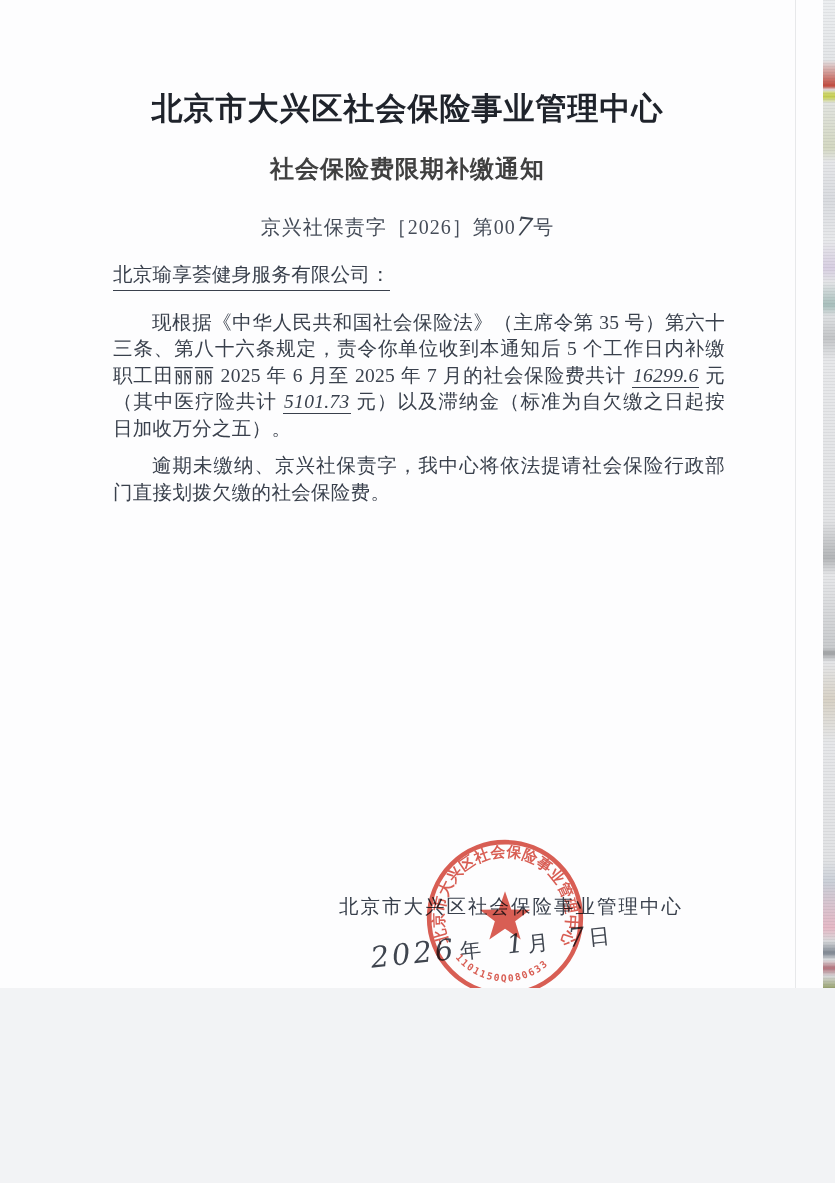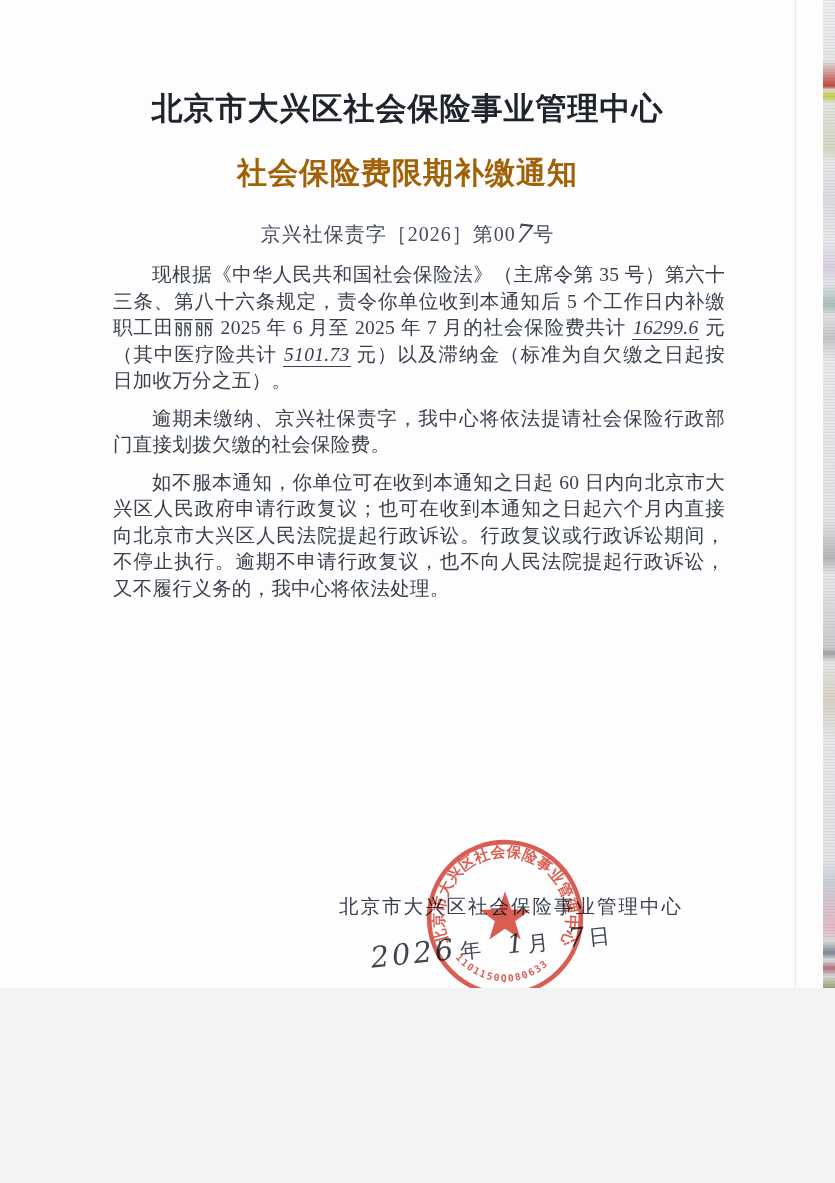--- a/index.html
+++ b/index.html
@@ -43,7 +43,7 @@
   }
   .notice-title{
     font-family:"Liberation Sans", sans-serif;
-    font-weight:700;font-size:30px;letter-spacing:1px;color:#a16207;
+    font-weight:700;font-size:24px;letter-spacing:1px;color:#404040;
     margin-top:28px;line-height:1.2;
   }
   .doc-no{

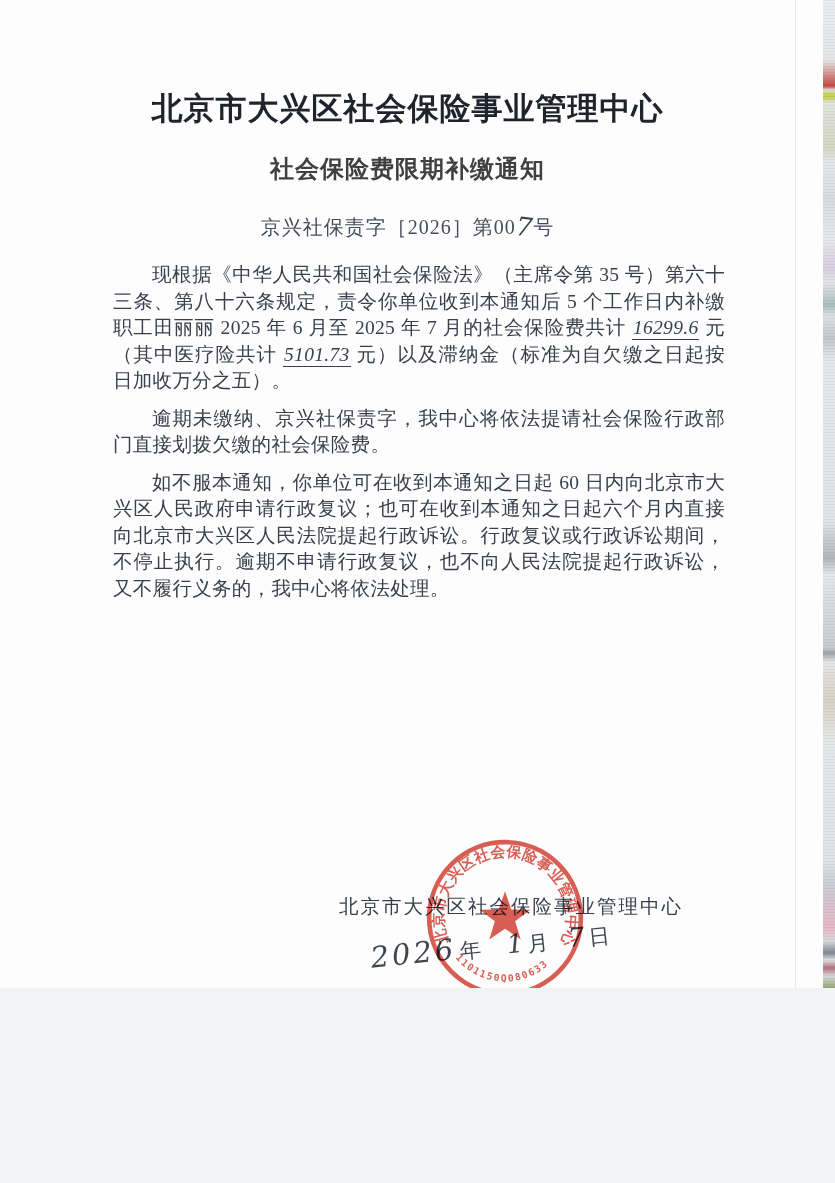--- a/index.html
+++ b/index.html
@@ -116,6 +116,7 @@
   </div>
 
   <div class="body-text">
+    <span class="recipient">北京瑜享荟健身服务有限公司：</span>
     <p class="para"><span>现根据《中华人民共和国社会保险法》（主席令第 35 号）第六十三条、第八十六条规定，责令你单位收到本通知后 5 个工作日内补缴职工田丽丽 2025 年 6 月至 2025 年 7 月的社会保险费共计 </span><span class="u-num">16299.6</span><span> 元（其中医疗险共计 </span><span class="u-num">5101.73</span><span> 元）以及滞纳金（标准为自欠缴之日起按日加收万分之五）。</span></p>
     <p class="para">逾期未缴纳、京兴社保责字，我中心将依法提请社会保险行政部门直接划拨欠缴的社会保险费。</p>
     <p class="para">如不服本通知，你单位可在收到本通知之日起 60 日内向北京市大兴区人民政府申请行政复议；也可在收到本通知之日起六个月内直接向北京市大兴区人民法院提起行政诉讼。行政复议或行政诉讼期间，不停止执行。逾期不申请行政复议，也不向人民法院提起行政诉讼，又不履行义务的，我中心将依法处理。</p>

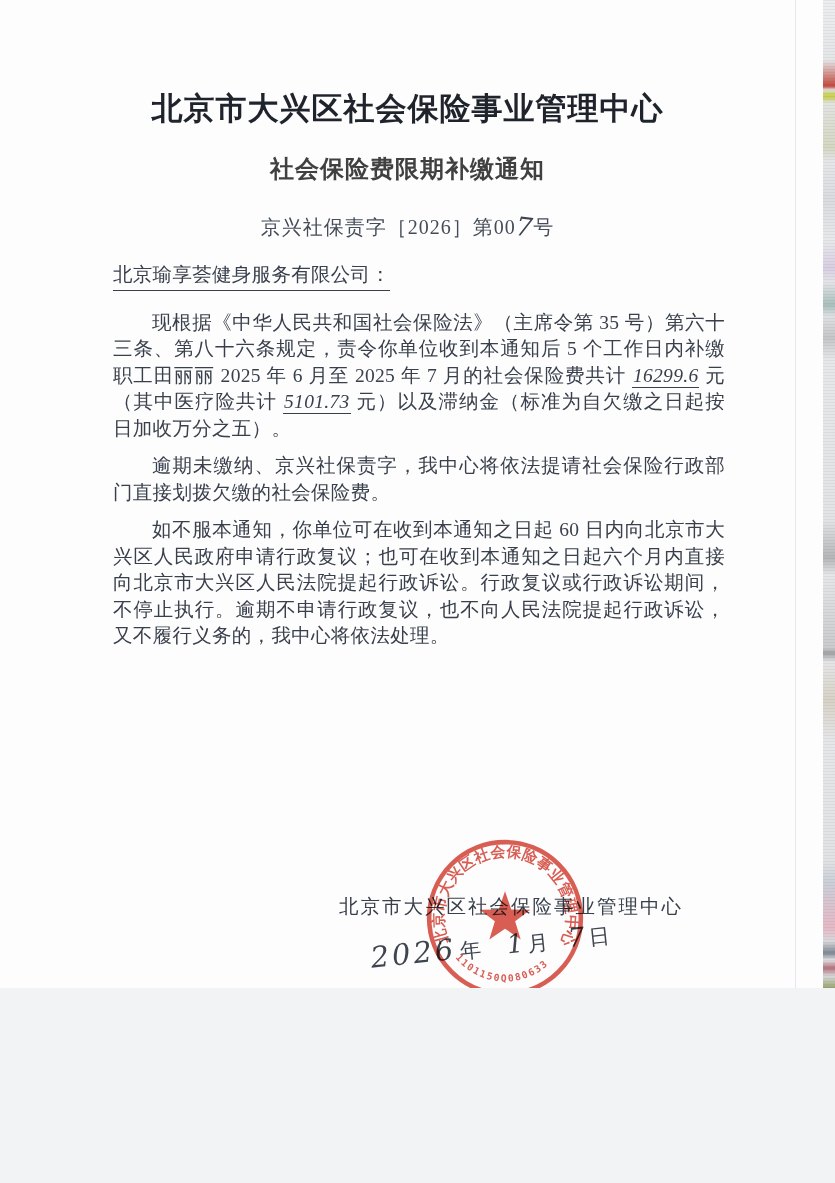--- a/index.html
+++ b/index.html
@@ -119,7 +119,6 @@
     <span class="recipient">北京瑜享荟健身服务有限公司：</span>
     <p class="para"><span>现根据《中华人民共和国社会保险法》（主席令第 35 号）第六十三条、第八十六条规定，责令你单位收到本通知后 5 个工作日内补缴职工田丽丽 2025 年 6 月至 2025 年 7 月的社会保险费共计 </span><span class="u-num">16299.6</span><span> 元（其中医疗险共计 </span><span class="u-num">5101.73</span><span> 元）以及滞纳金（标准为自欠缴之日起按日加收万分之五）。</span></p>
     <p class="para">逾期未缴纳、京兴社保责字，我中心将依法提请社会保险行政部门直接划拨欠缴的社会保险费。</p>
-    <p class="para">如不服本通知，你单位可在收到本通知之日起 60 日内向北京市大兴区人民政府申请行政复议；也可在收到本通知之日起六个月内直接向北京市大兴区人民法院提起行政诉讼。行政复议或行政诉讼期间，不停止执行。逾期不申请行政复议，也不向人民法院提起行政诉讼，又不履行义务的，我中心将依法处理。</p>
   </div>
 
   <div class="sign-block">北京市大兴区社会保险事业管理中心</div>

